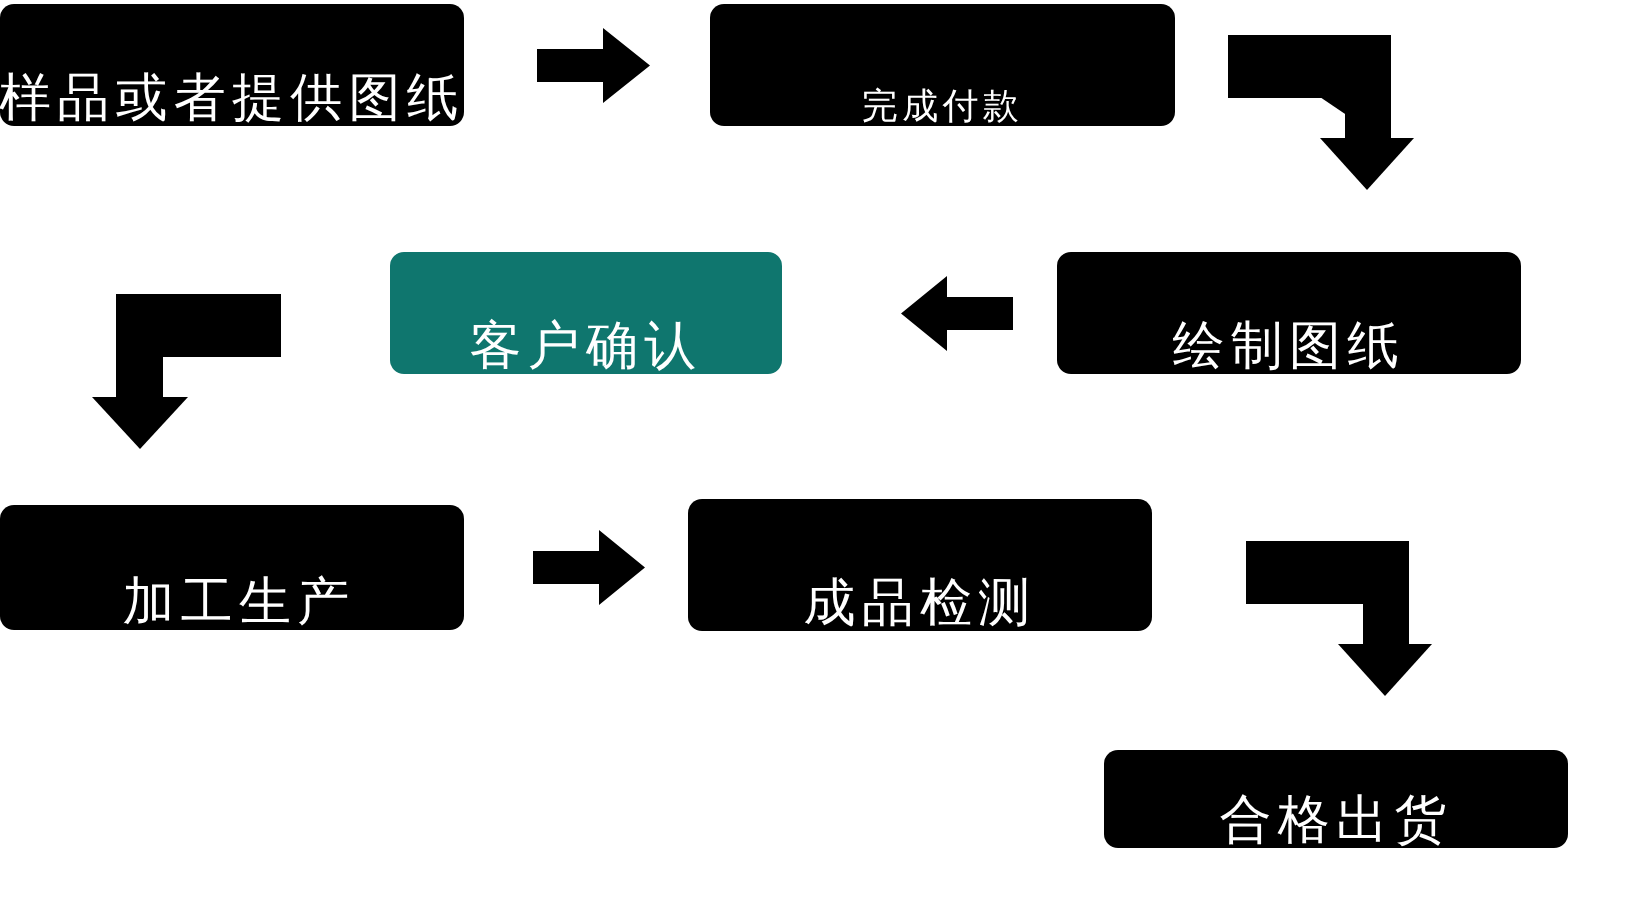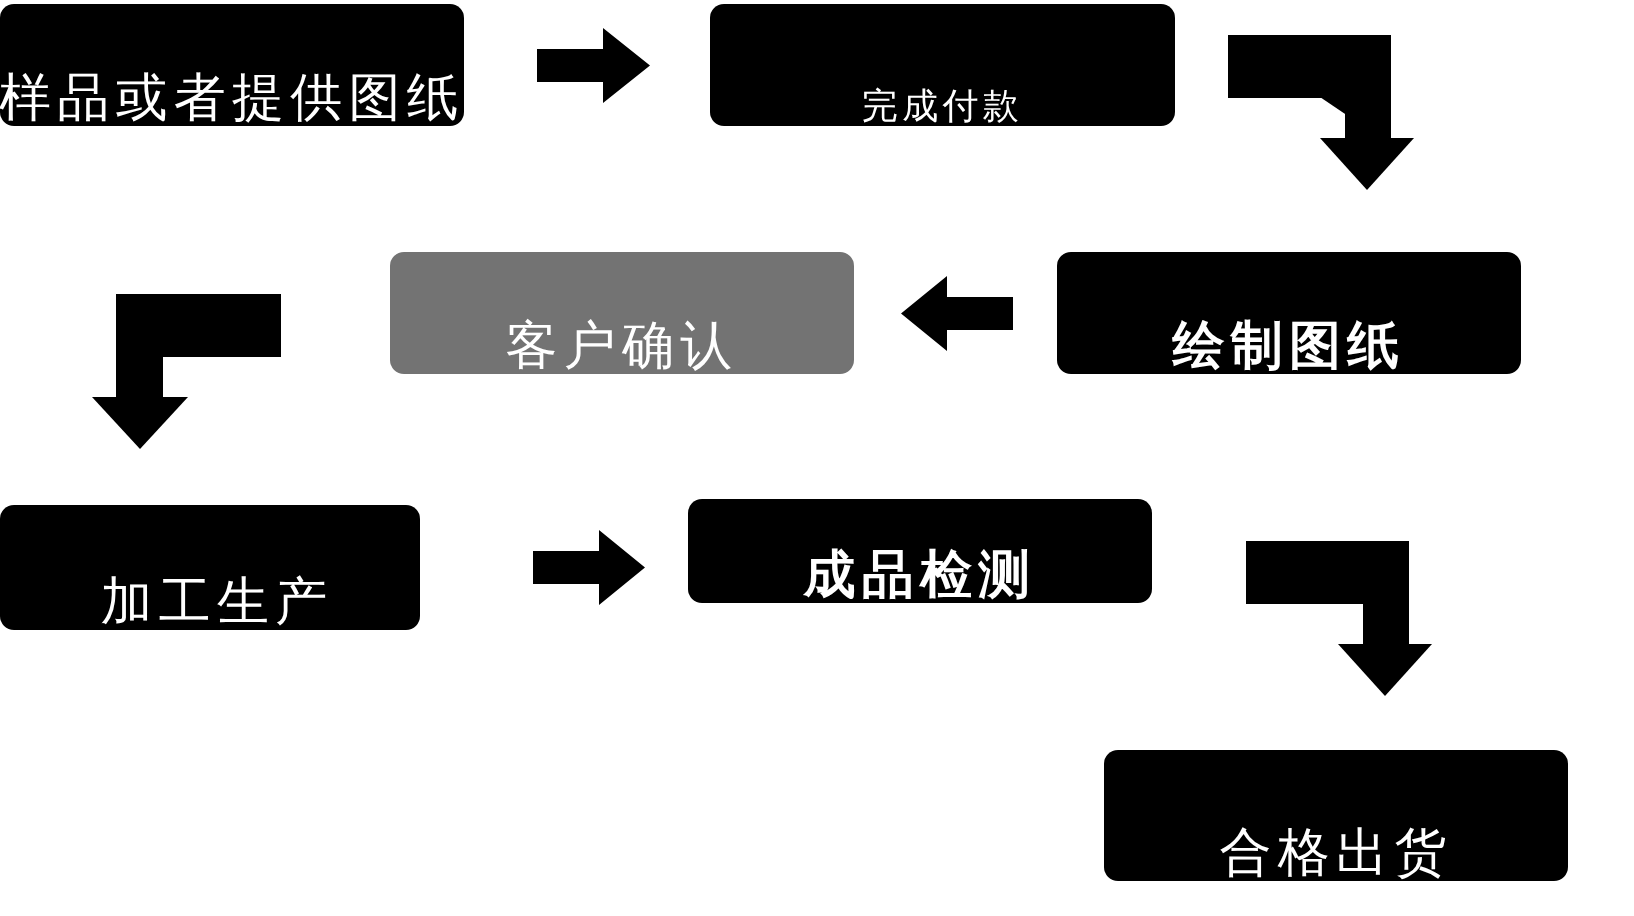--- a/index.html
+++ b/index.html
@@ -77,7 +77,7 @@
     </svg>
   </div>
 
-  <div class="node" style="left: 390px; top: 252px; width: 464px; height: 122px; font-size: 52px; background: #737373; color: rgb(255, 255, 255);">
+  <div class="node" style="left: 390px; top: 252px; width: 392px; height: 122px; font-size: 52px; background: #0f766e; color: rgb(255, 255, 255);">
     <span class="node-label">客户确认</span>
   </div>
 

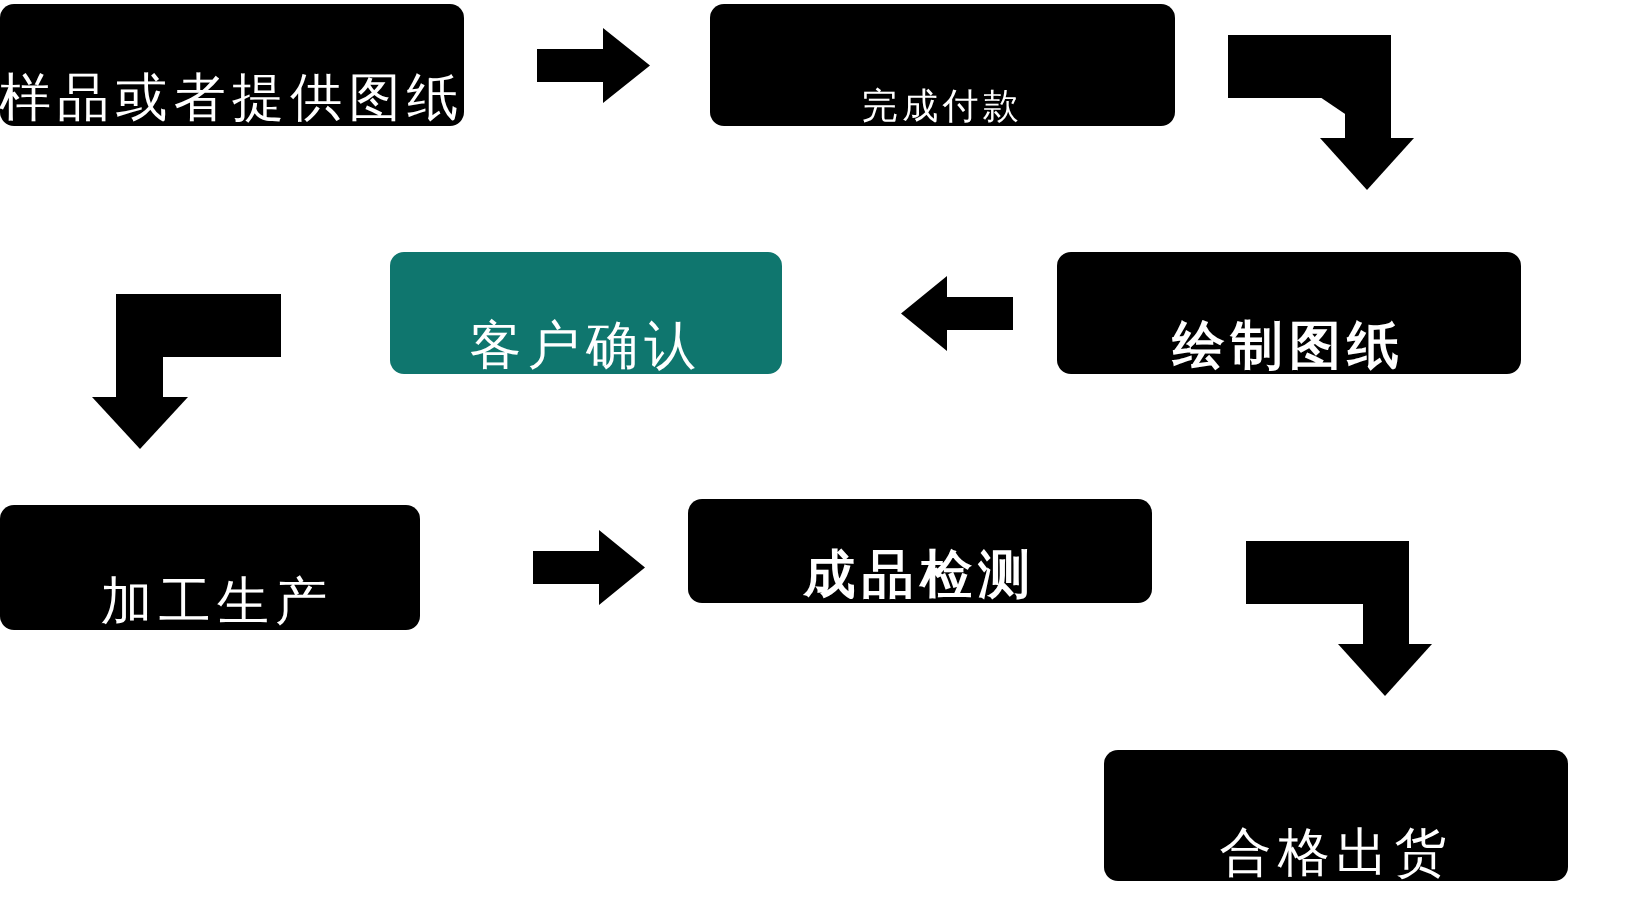--- a/index.html
+++ b/index.html
@@ -87,7 +87,7 @@
     </svg>
   </div>
 
-  <div class="node" style="left: 1057px; top: 252px; width: 464px; height: 122px; font-size: 52px; background: rgb(0, 0, 0); color: rgb(255, 255, 255); font-weight: bold;">
+  <div class="node" style="left: 1057px; top: 252px; width: 464px; height: 122px; font-size: 52px; background: rgb(0, 0, 0); color: rgb(255, 255, 255);">
     <span class="node-label">绘制图纸</span>
   </div>
 

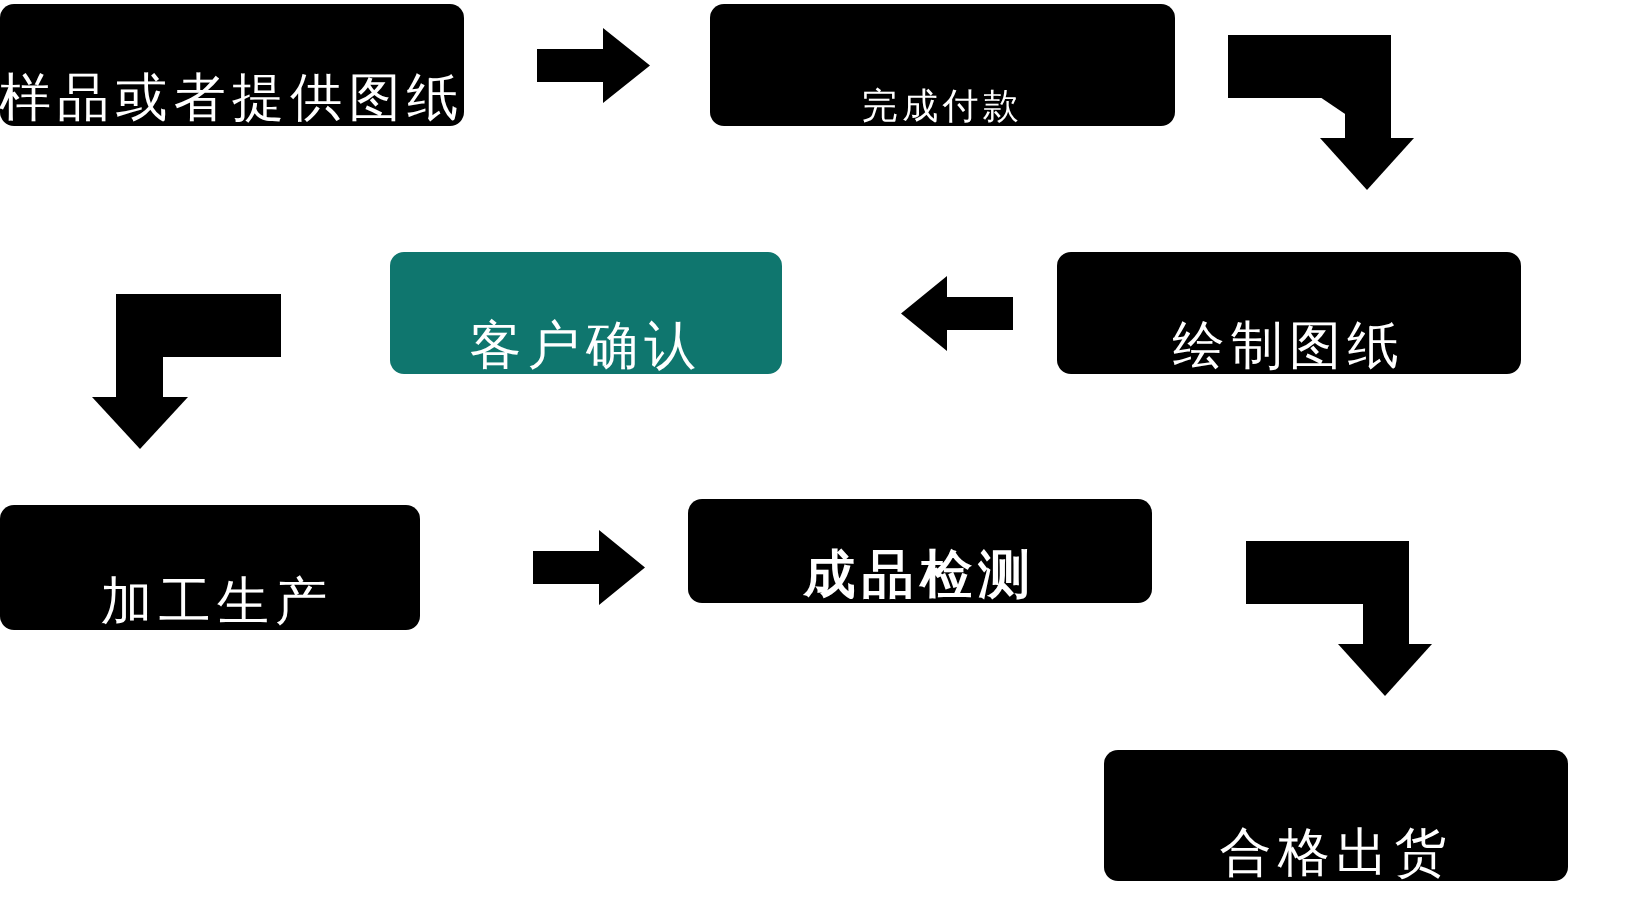--- a/index.html
+++ b/index.html
@@ -98,7 +98,7 @@
     </svg>
   </div>
 
-  <div class="node" style="left: 0px; top: 505px; width: 420px; height: 125px; font-size: 52px; background: rgb(0, 0, 0); color: rgb(255, 255, 255); padding-left: 14px;">
+  <div class="node" style="left: 0px; top: 505px; width: 464px; height: 125px; font-size: 52px; background: rgb(0, 0, 0); color: rgb(255, 255, 255); padding-left: 14px;">
     <span class="node-label">加工生产</span>
   </div>
 

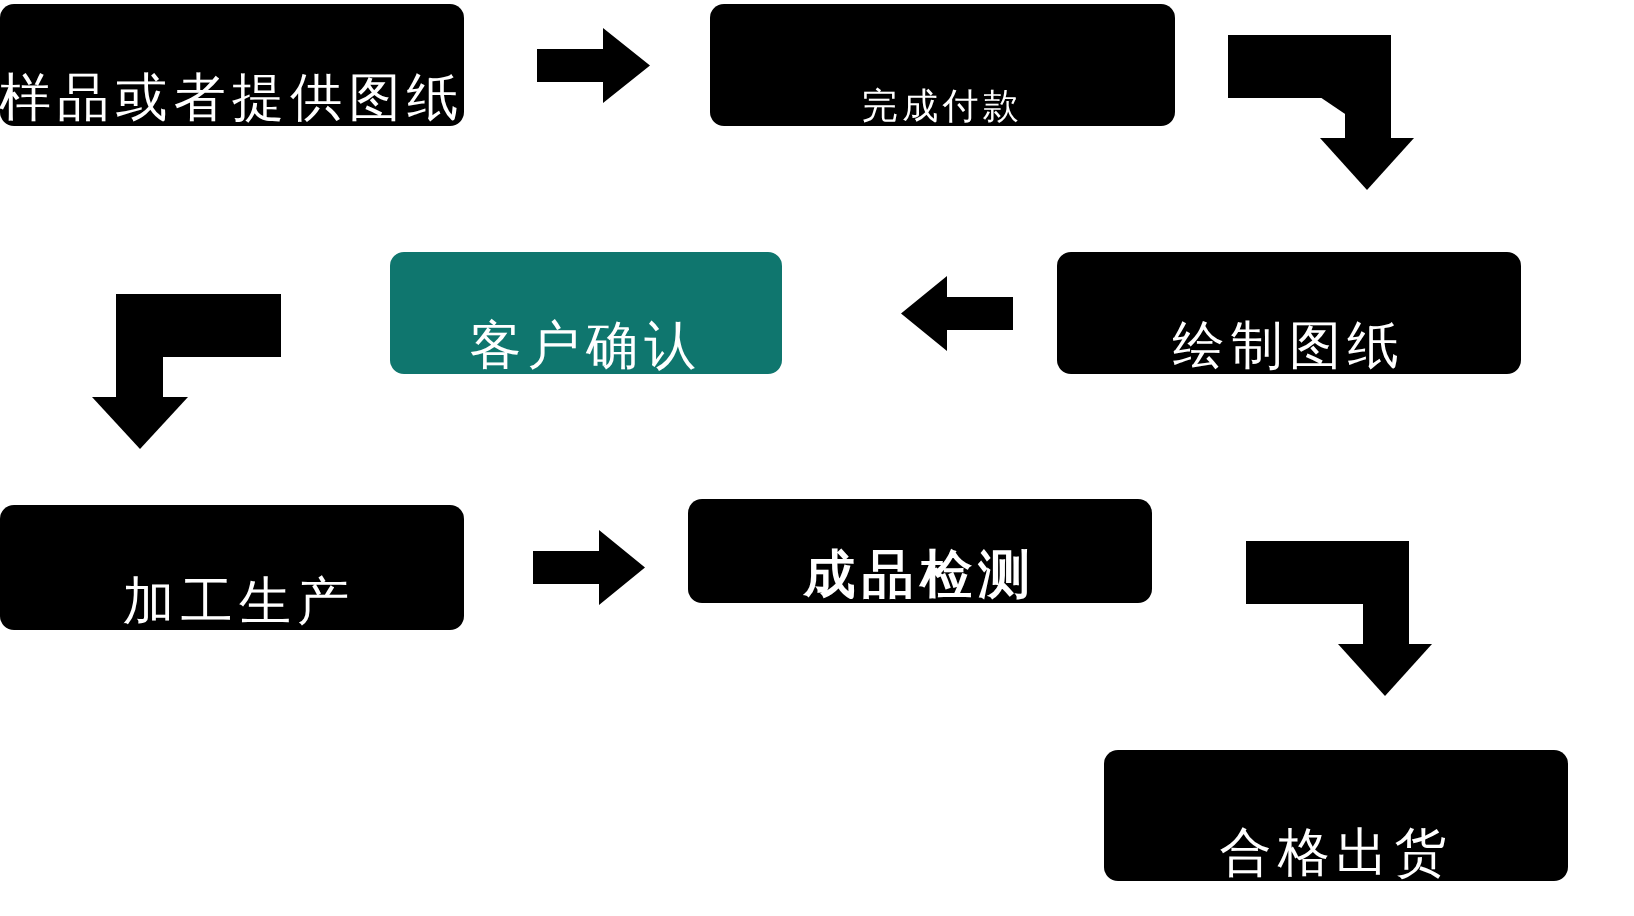--- a/index.html
+++ b/index.html
@@ -108,7 +108,7 @@
     </svg>
   </div>
 
-  <div class="node" style="left: 688px; top: 499px; width: 464px; height: 104px; font-size: 52px; background: rgb(0, 0, 0); color: rgb(255, 255, 255); font-weight: bold;">
+  <div class="node" style="left: 688px; top: 499px; width: 464px; height: 132px; font-size: 52px; background: rgb(0, 0, 0); color: rgb(255, 255, 255);">
     <span class="node-label">成品检测</span>
   </div>
 

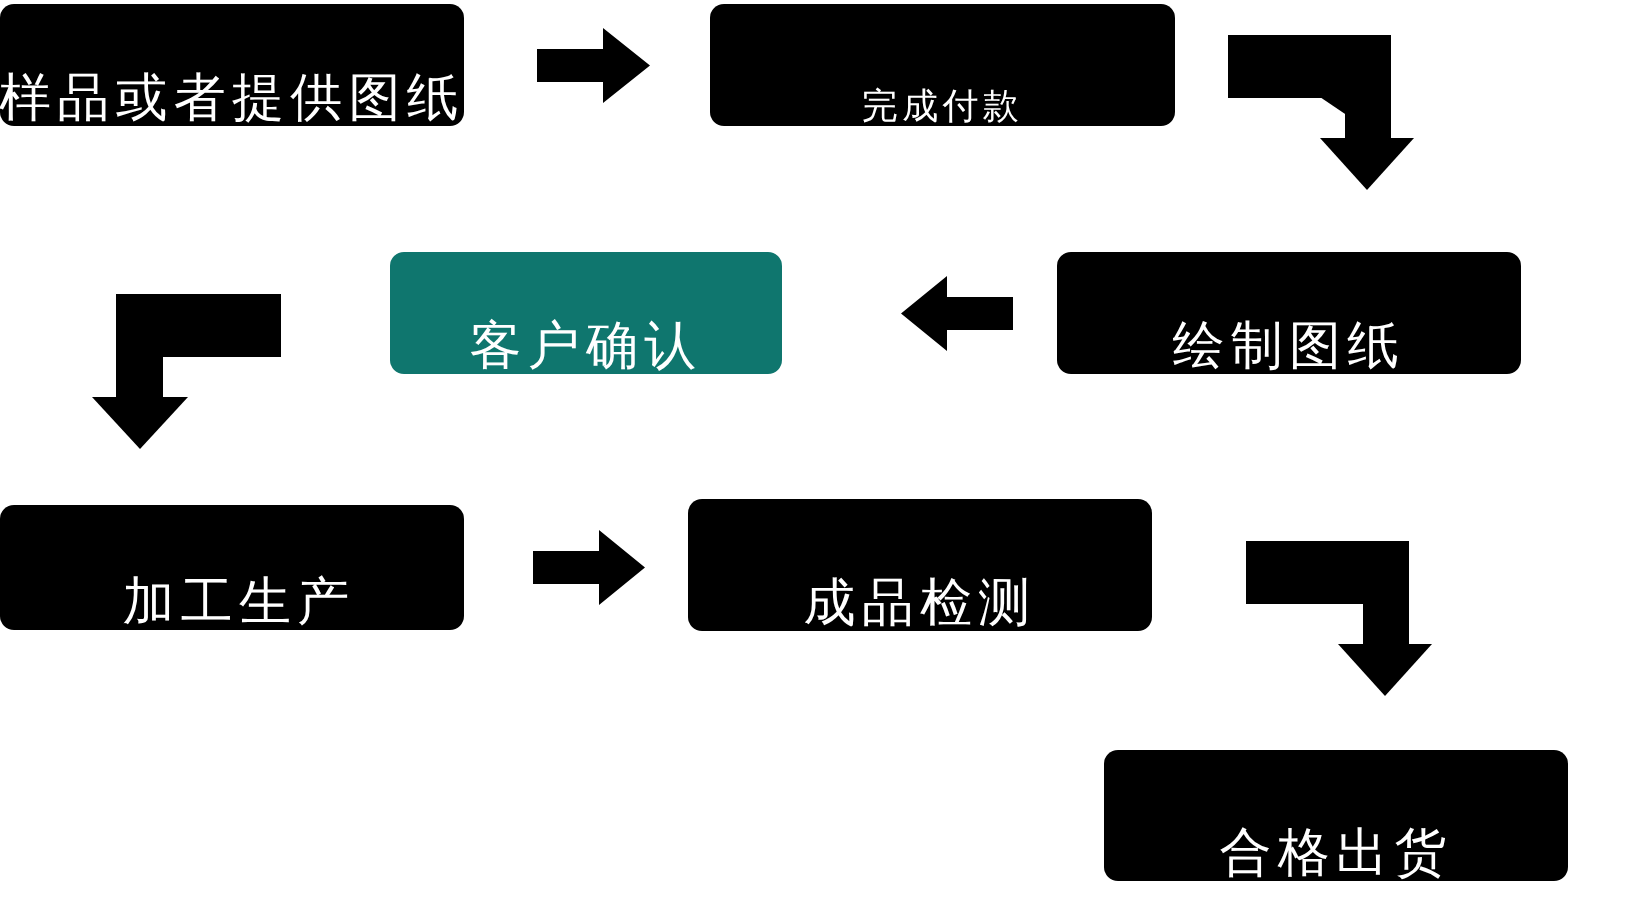--- a/index.html
+++ b/index.html
@@ -119,7 +119,7 @@
     </svg>
   </div>
 
-  <div class="node" style="left: 1104px; top: 750px; width: 464px; height: 131px; font-size: 52px; background: rgb(0, 0, 0); color: rgb(255, 255, 255);">
+  <div class="node" style="left: 1104px; top: 750px; width: 464px; height: 98px; font-size: 52px; background: rgb(0, 0, 0); color: rgb(255, 255, 255);">
     <span class="node-label">合格出货</span>
   </div>
 

